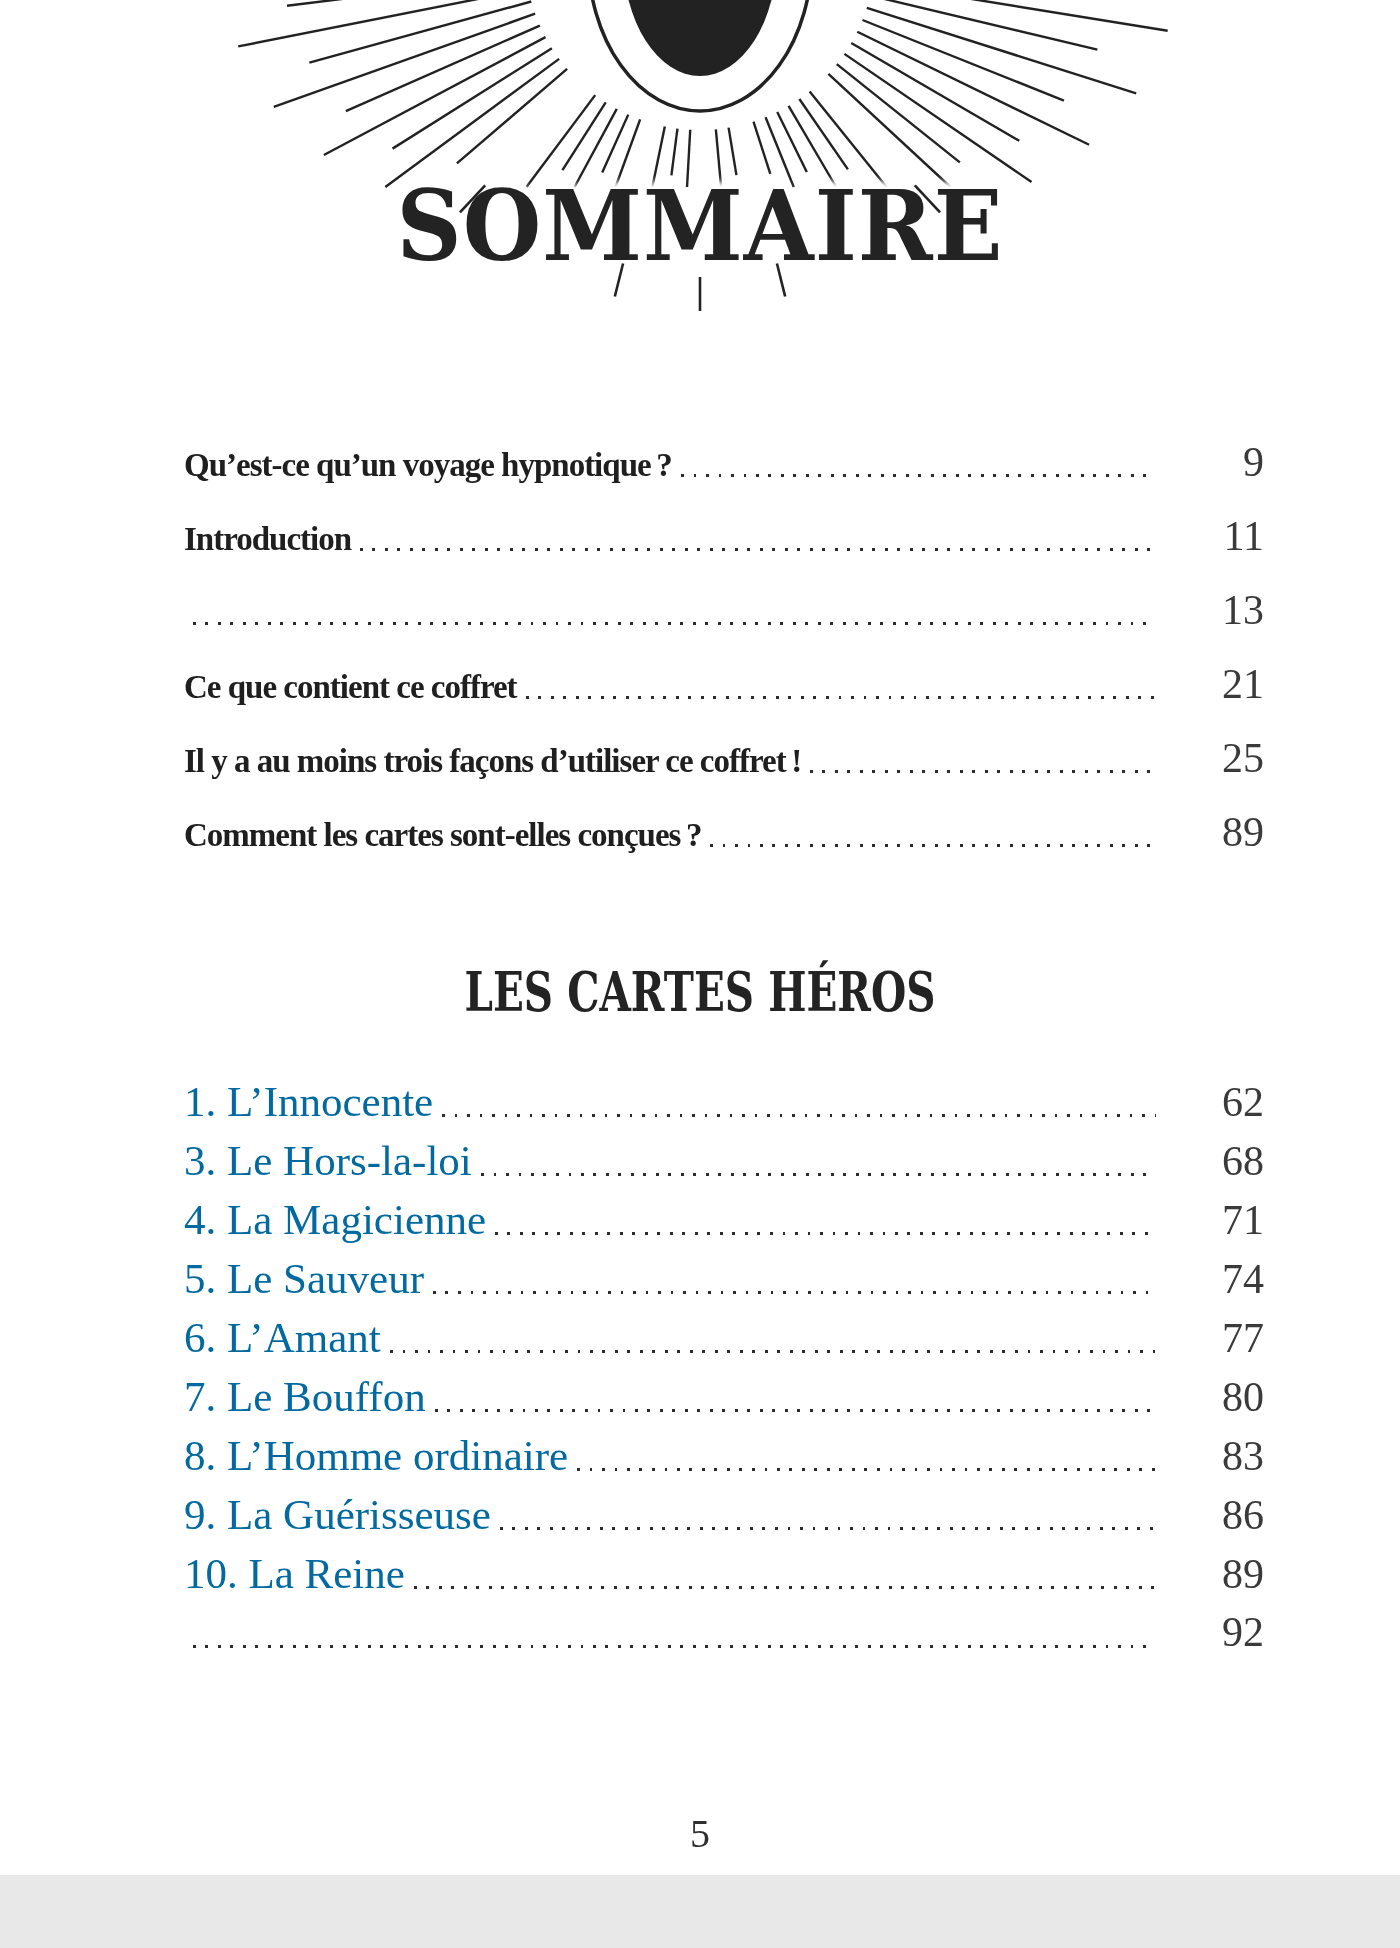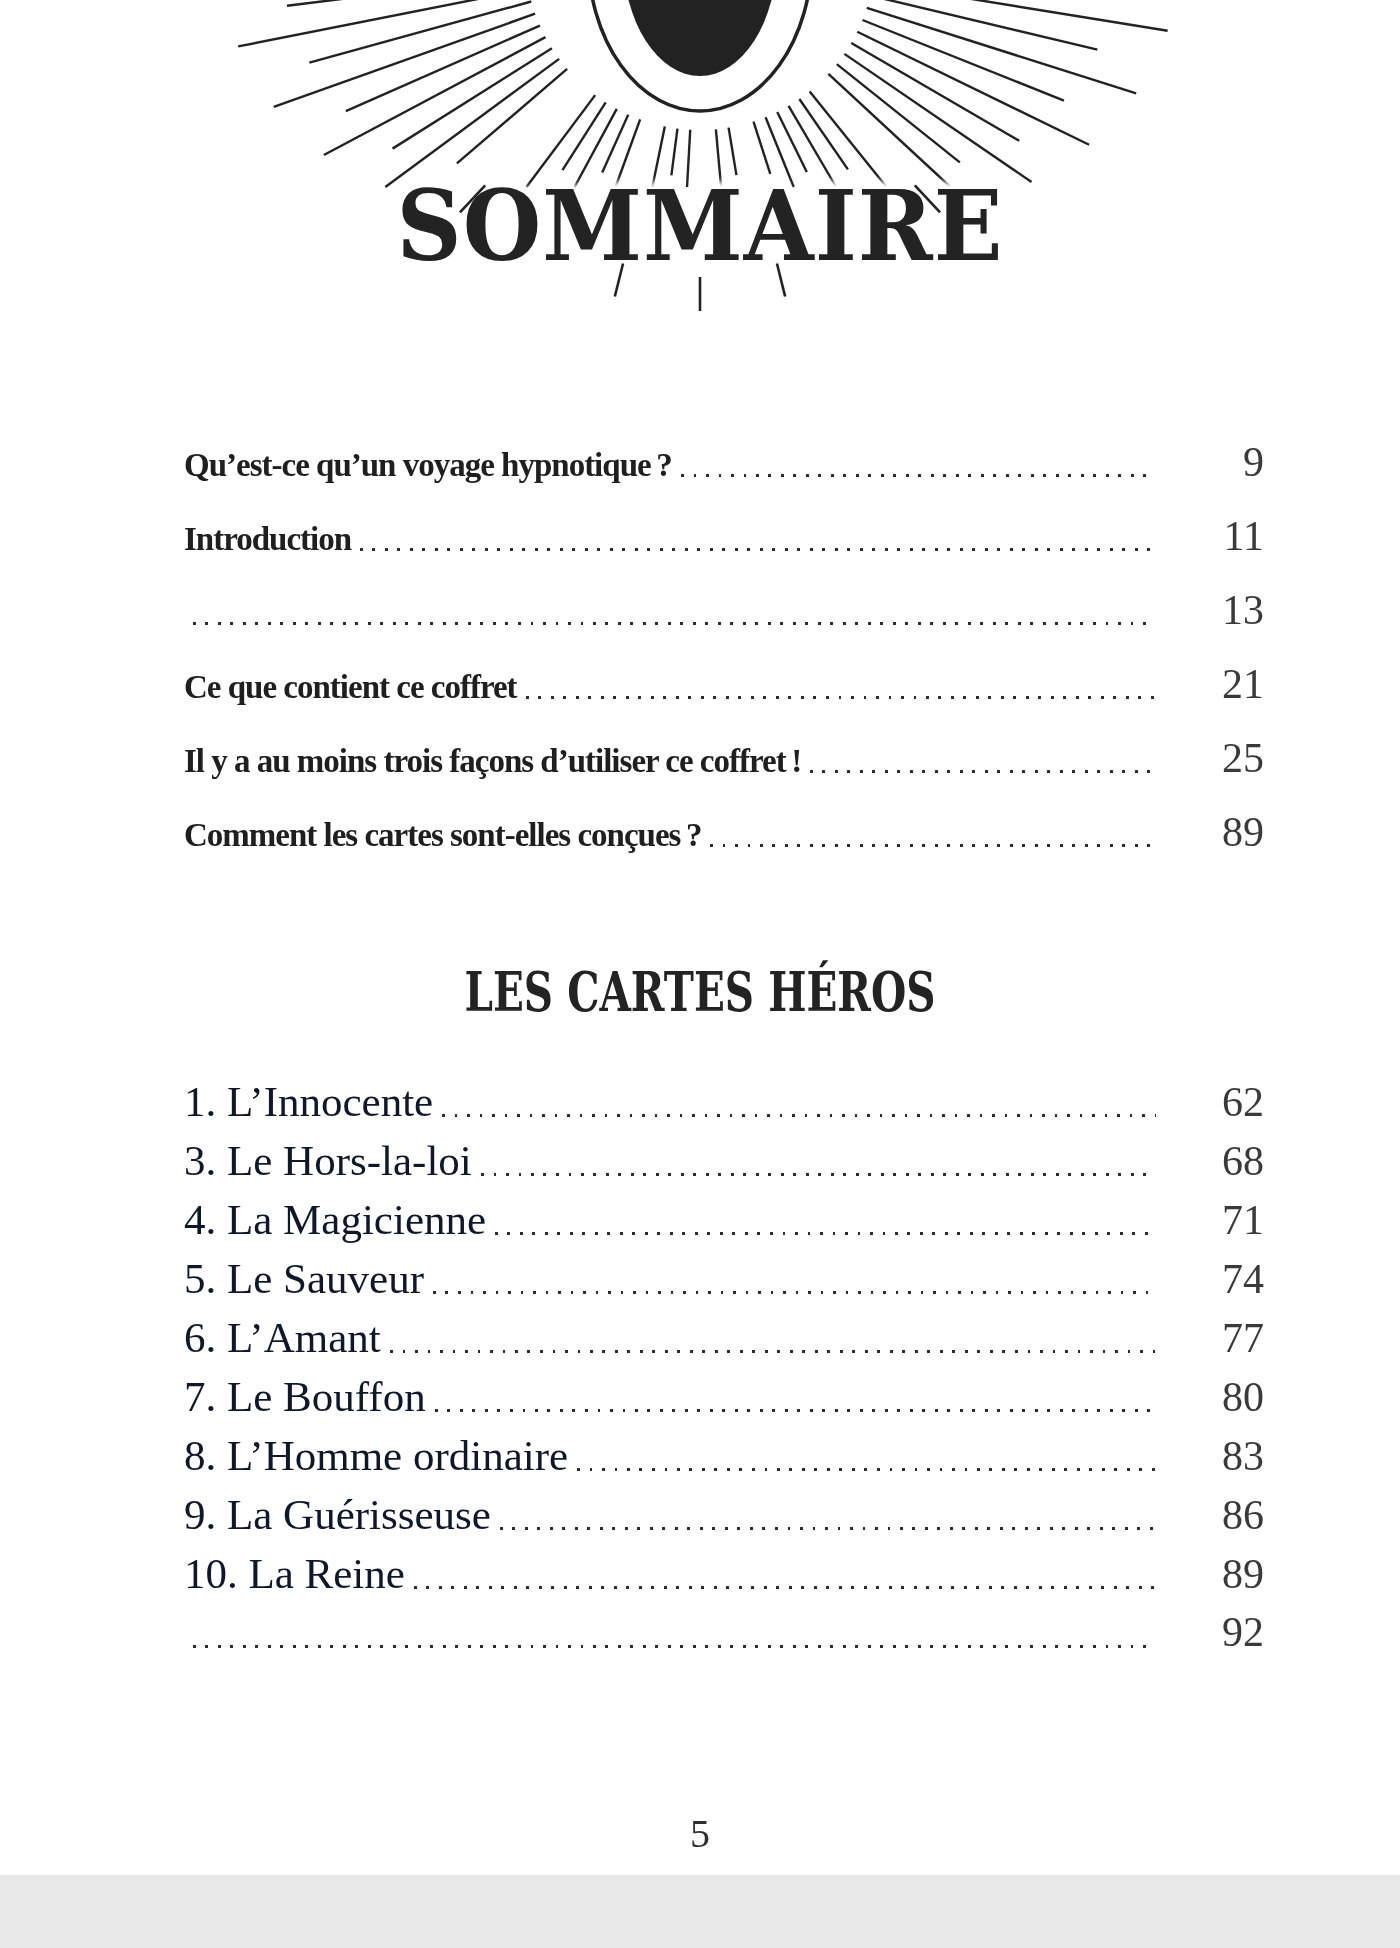--- a/index.html
+++ b/index.html
@@ -48,7 +48,7 @@
   }
   #toc-hero .label{
     font-family:"Liberation Serif", serif;
-    font-weight:normal;font-size:43px;color:#0f172a;
+    font-weight:normal;font-size:43px;color:#0369a1;
     flex-shrink:0;
   }
   .leader{

